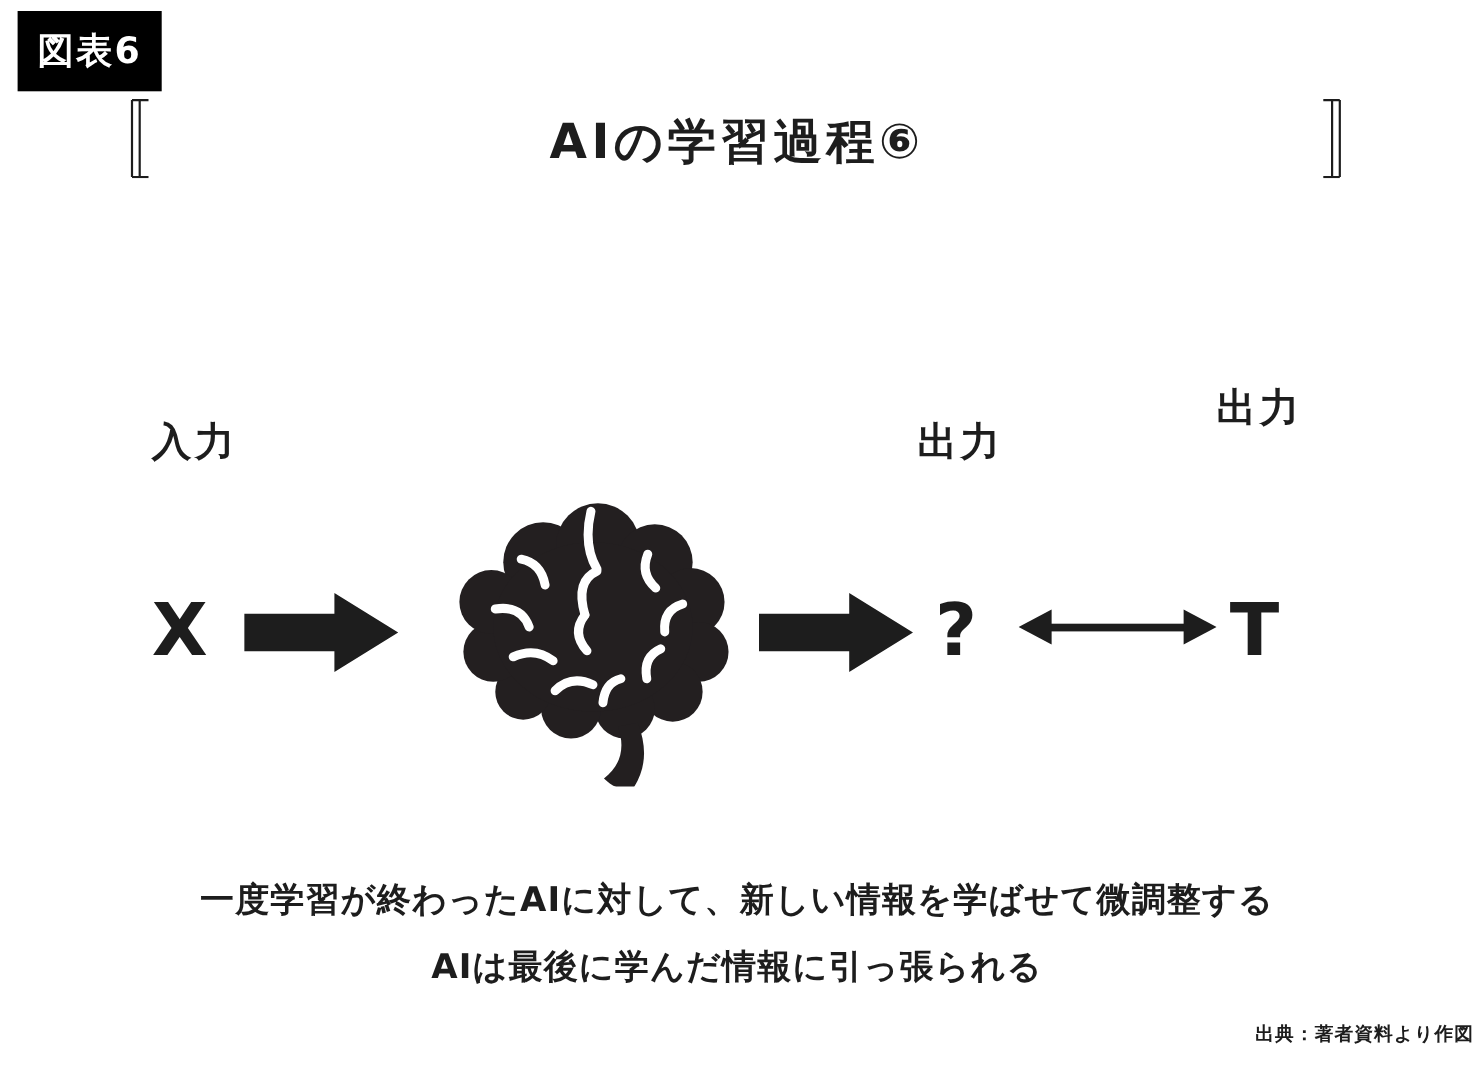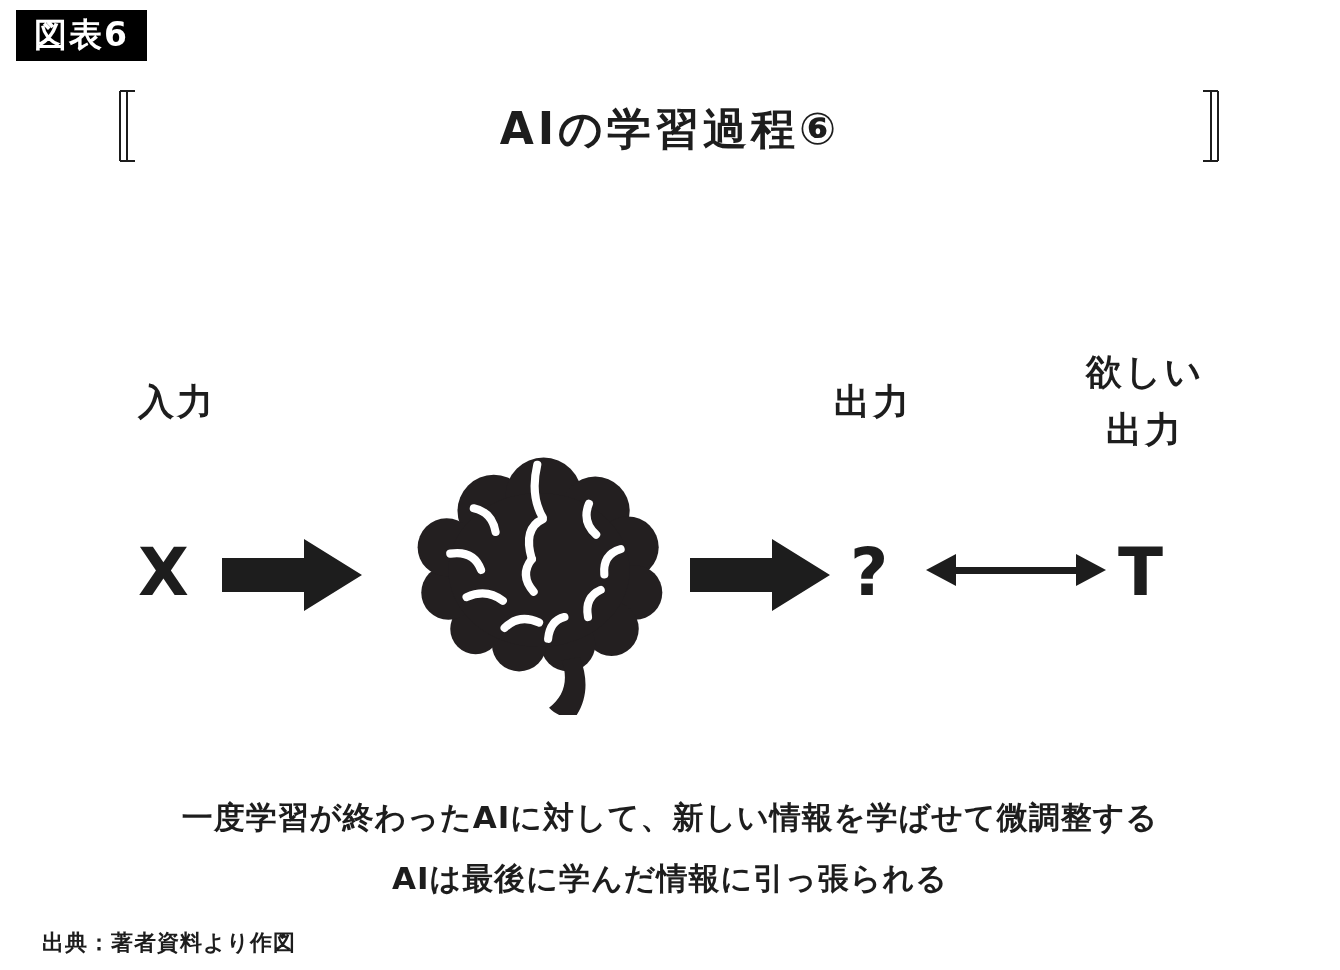--- a/index.html
+++ b/index.html
@@ -21,7 +21,7 @@
     left:16px; top:10px;
     background:#000000; color:#ffffff;
     font-size:33px; font-weight:700;
-    padding:3px 18px; letter-spacing:2px;
+    padding:14px 18px; letter-spacing:2px;
   }
 
   .title {

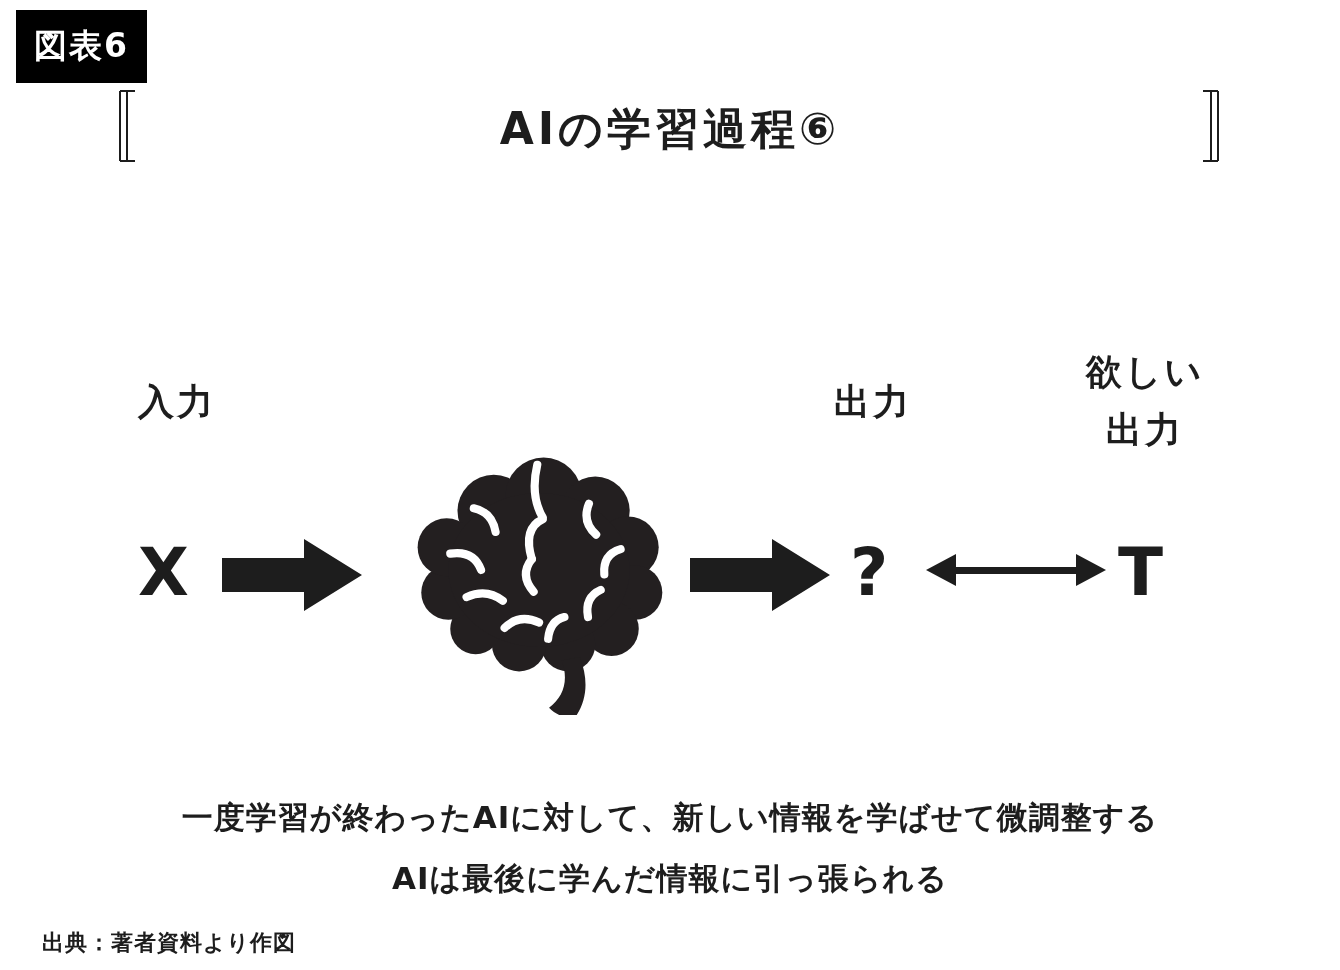--- a/index.html
+++ b/index.html
@@ -146,7 +146,6 @@
   </span>
 
   <div class="abs jp-label target-label">
-    <div>欲しい</div>
     <div>出力</div>
   </div>
   <div class="abs symbol target-symbol">T</div>

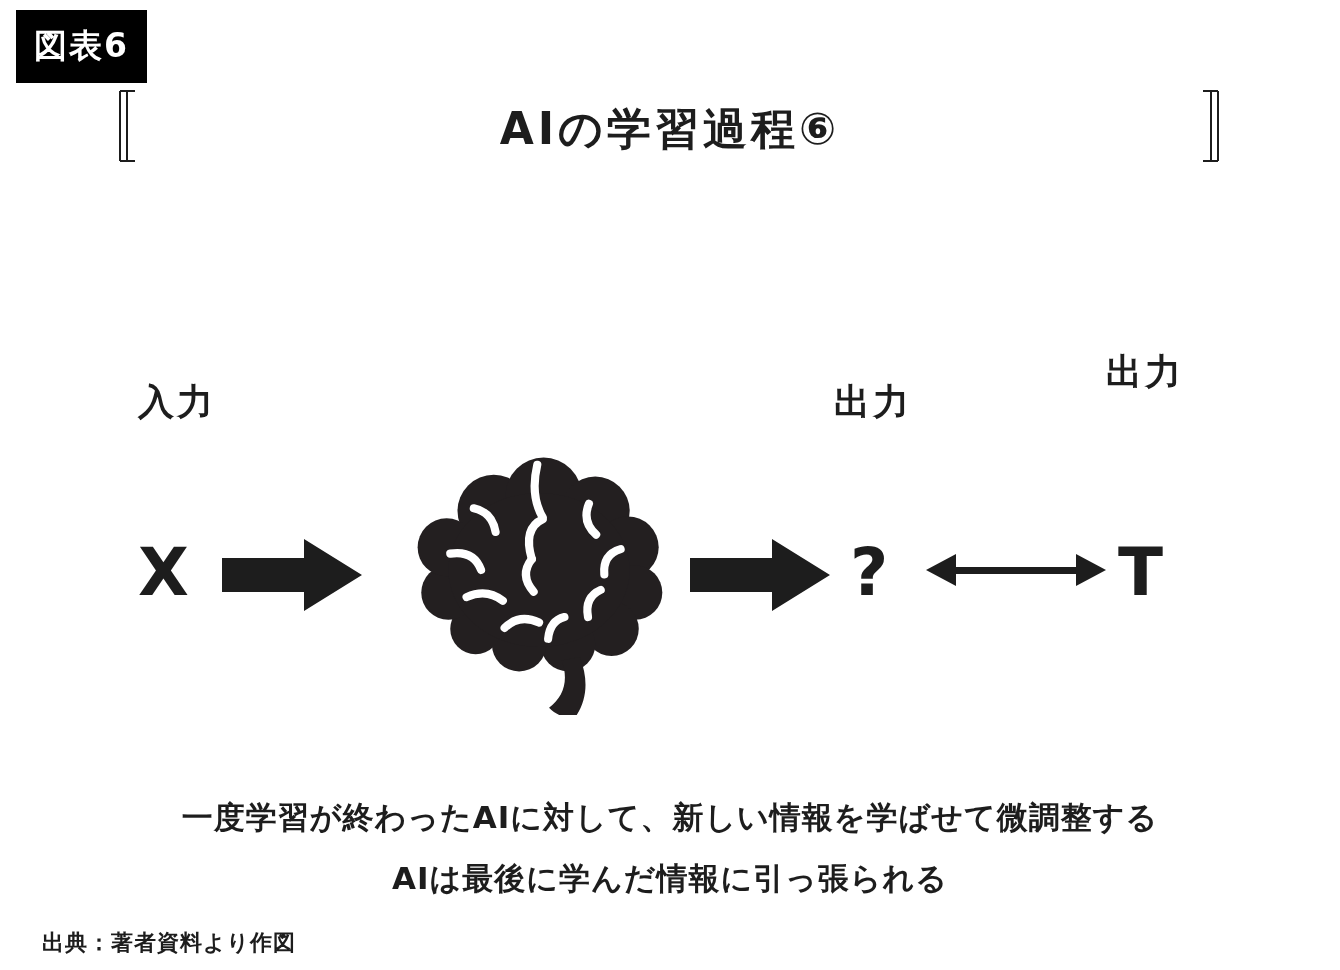--- a/index.html
+++ b/index.html
@@ -61,8 +61,8 @@
 
   .source {
     left:0; top:928px; width:100%;
-    text-align:left;
-    font-size:22px; font-weight:600; letter-spacing:1px;padding-left:42px;
+    text-align:right;
+    font-size:17px; font-weight:600; letter-spacing:1px;padding-left:42px;
   }
 
   svg { display:block; }

